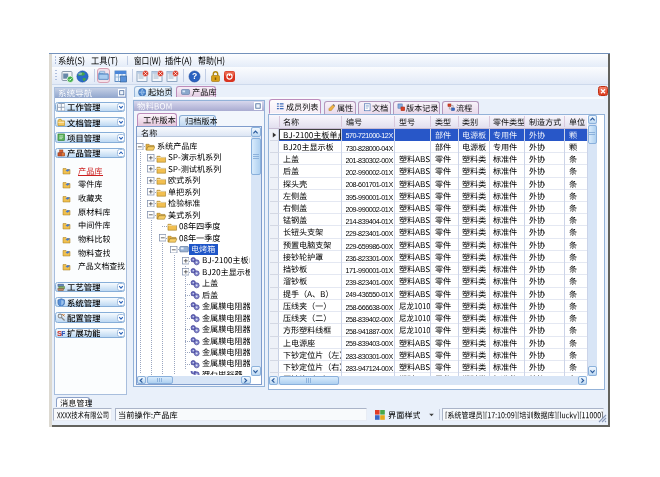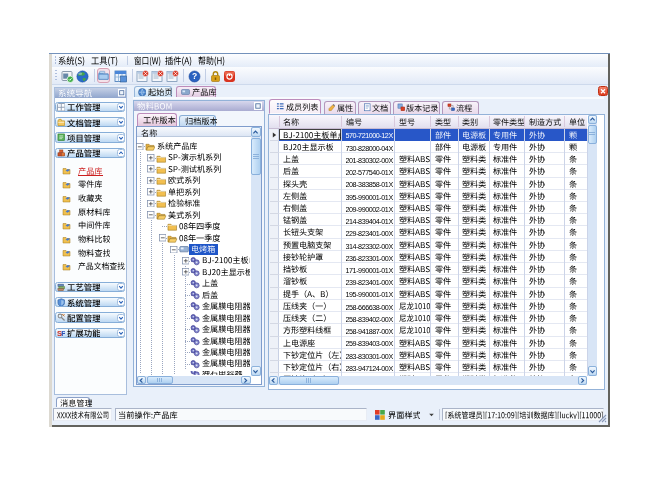--- a/index.html
+++ b/index.html
@@ -1691,7 +1691,7 @@
           <use href="#s40" fill="#000"></use>
         </svg>
       </div>
-      <div style="position:absolute;left:77.0px;top:39.5px;width:49px;overflow:hidden;font:7.2px 'Liberation Sans';letter-spacing:-0.45px;color:#000;white-space:nowrap">202-577540-01X</div>
+      <div style="position:absolute;left:77.0px;top:39.5px;width:49px;overflow:hidden;font:7.2px 'Liberation Sans';letter-spacing:-0.45px;color:#000;white-space:nowrap">202-990002-01X</div>
       <div style="position:absolute;left:130.0px;top:38.7px;height:8.6px">
         <svg class="t" style="width:31.1px;height:8.1px;" viewBox="0 -880 3861 1000" preserveAspectRatio="none">
           <use href="#s60" fill="#000"></use>

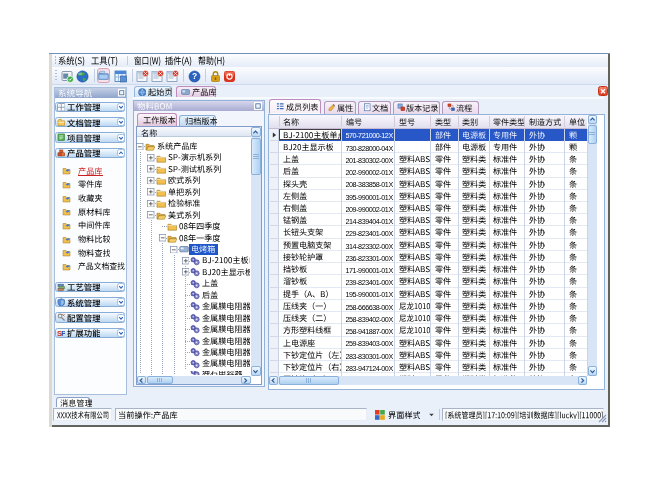--- a/index.html
+++ b/index.html
@@ -1729,7 +1729,7 @@
           <use href="#s65" fill="#000"></use>
         </svg>
       </div>
-      <div style="position:absolute;left:77.0px;top:51.7px;width:49px;overflow:hidden;font:7.2px 'Liberation Sans';letter-spacing:-0.45px;color:#000;white-space:nowrap">208-383858-01X</div>
+      <div style="position:absolute;left:77.0px;top:51.7px;width:49px;overflow:hidden;font:7.2px 'Liberation Sans';letter-spacing:-0.45px;color:#000;white-space:nowrap">208-601701-01X</div>
       <div style="position:absolute;left:130.0px;top:50.9px;height:8.6px">
         <svg class="t" style="width:31.1px;height:8.1px;" viewBox="0 -880 3861 1000" preserveAspectRatio="none">
           <use href="#s60" fill="#000"></use>

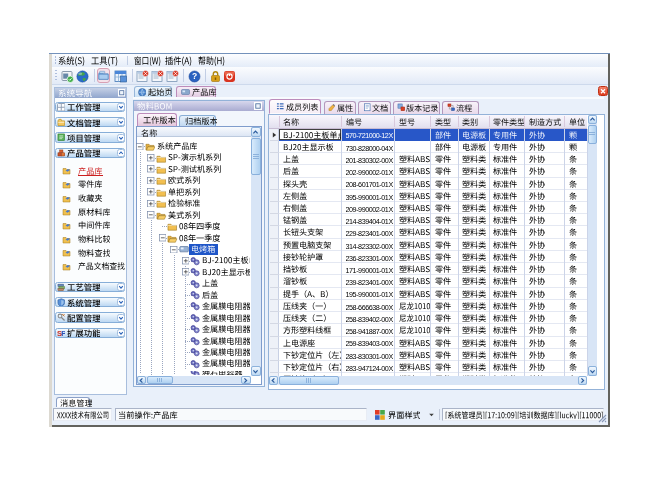--- a/index.html
+++ b/index.html
@@ -1919,7 +1919,7 @@
           <use href="#s70" fill="#000"></use>
         </svg>
       </div>
-      <div style="position:absolute;left:77.0px;top:112.9px;width:49px;overflow:hidden;font:7.2px 'Liberation Sans';letter-spacing:-0.45px;color:#000;white-space:nowrap">314-823302-00X</div>
+      <div style="position:absolute;left:77.0px;top:112.9px;width:49px;overflow:hidden;font:7.2px 'Liberation Sans';letter-spacing:-0.45px;color:#000;white-space:nowrap">229-659986-00X</div>
       <div style="position:absolute;left:130.0px;top:112.1px;height:8.6px">
         <svg class="t" style="width:31.1px;height:8.1px;" viewBox="0 -880 3861 1000" preserveAspectRatio="none">
           <use href="#s60" fill="#000"></use>

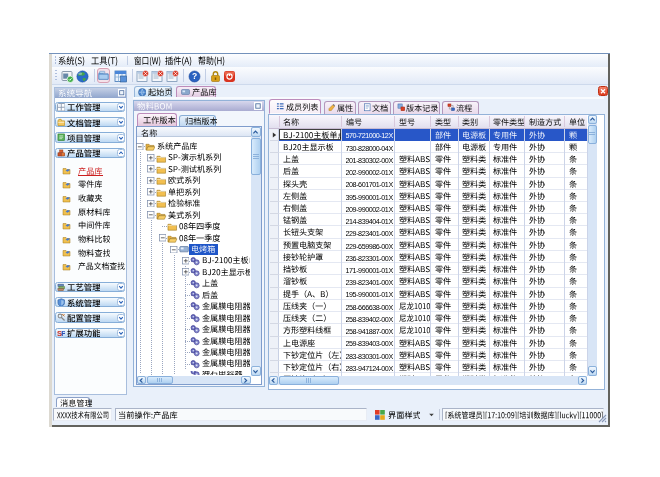--- a/index.html
+++ b/index.html
@@ -2071,7 +2071,7 @@
           <use href="#s74" fill="#000"></use>
         </svg>
       </div>
-      <div style="position:absolute;left:77.0px;top:161.8px;width:49px;overflow:hidden;font:7.2px 'Liberation Sans';letter-spacing:-0.45px;color:#000;white-space:nowrap">195-990001-01X</div>
+      <div style="position:absolute;left:77.0px;top:161.8px;width:49px;overflow:hidden;font:7.2px 'Liberation Sans';letter-spacing:-0.45px;color:#000;white-space:nowrap">249-436550-01X</div>
       <div style="position:absolute;left:130.0px;top:161.0px;height:8.6px">
         <svg class="t" style="width:31.1px;height:8.1px;" viewBox="0 -880 3861 1000" preserveAspectRatio="none">
           <use href="#s60" fill="#000"></use>

